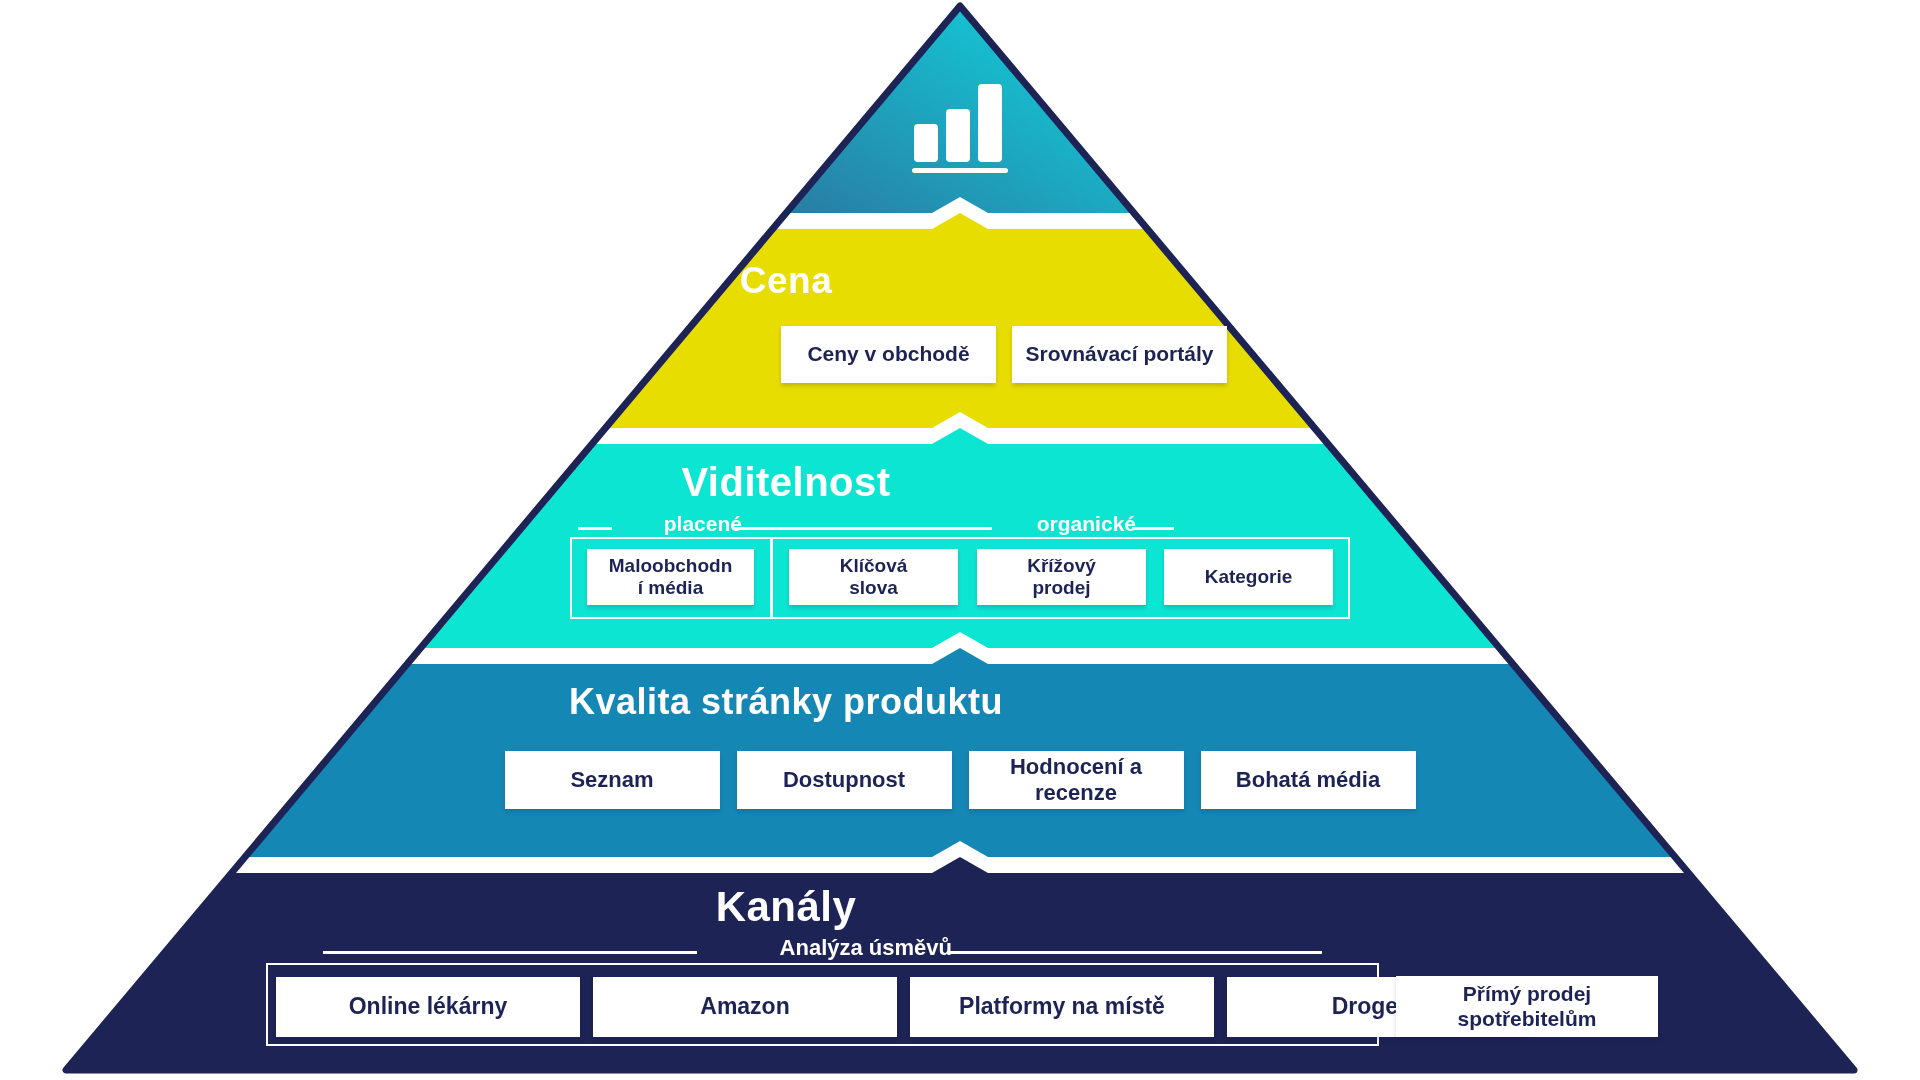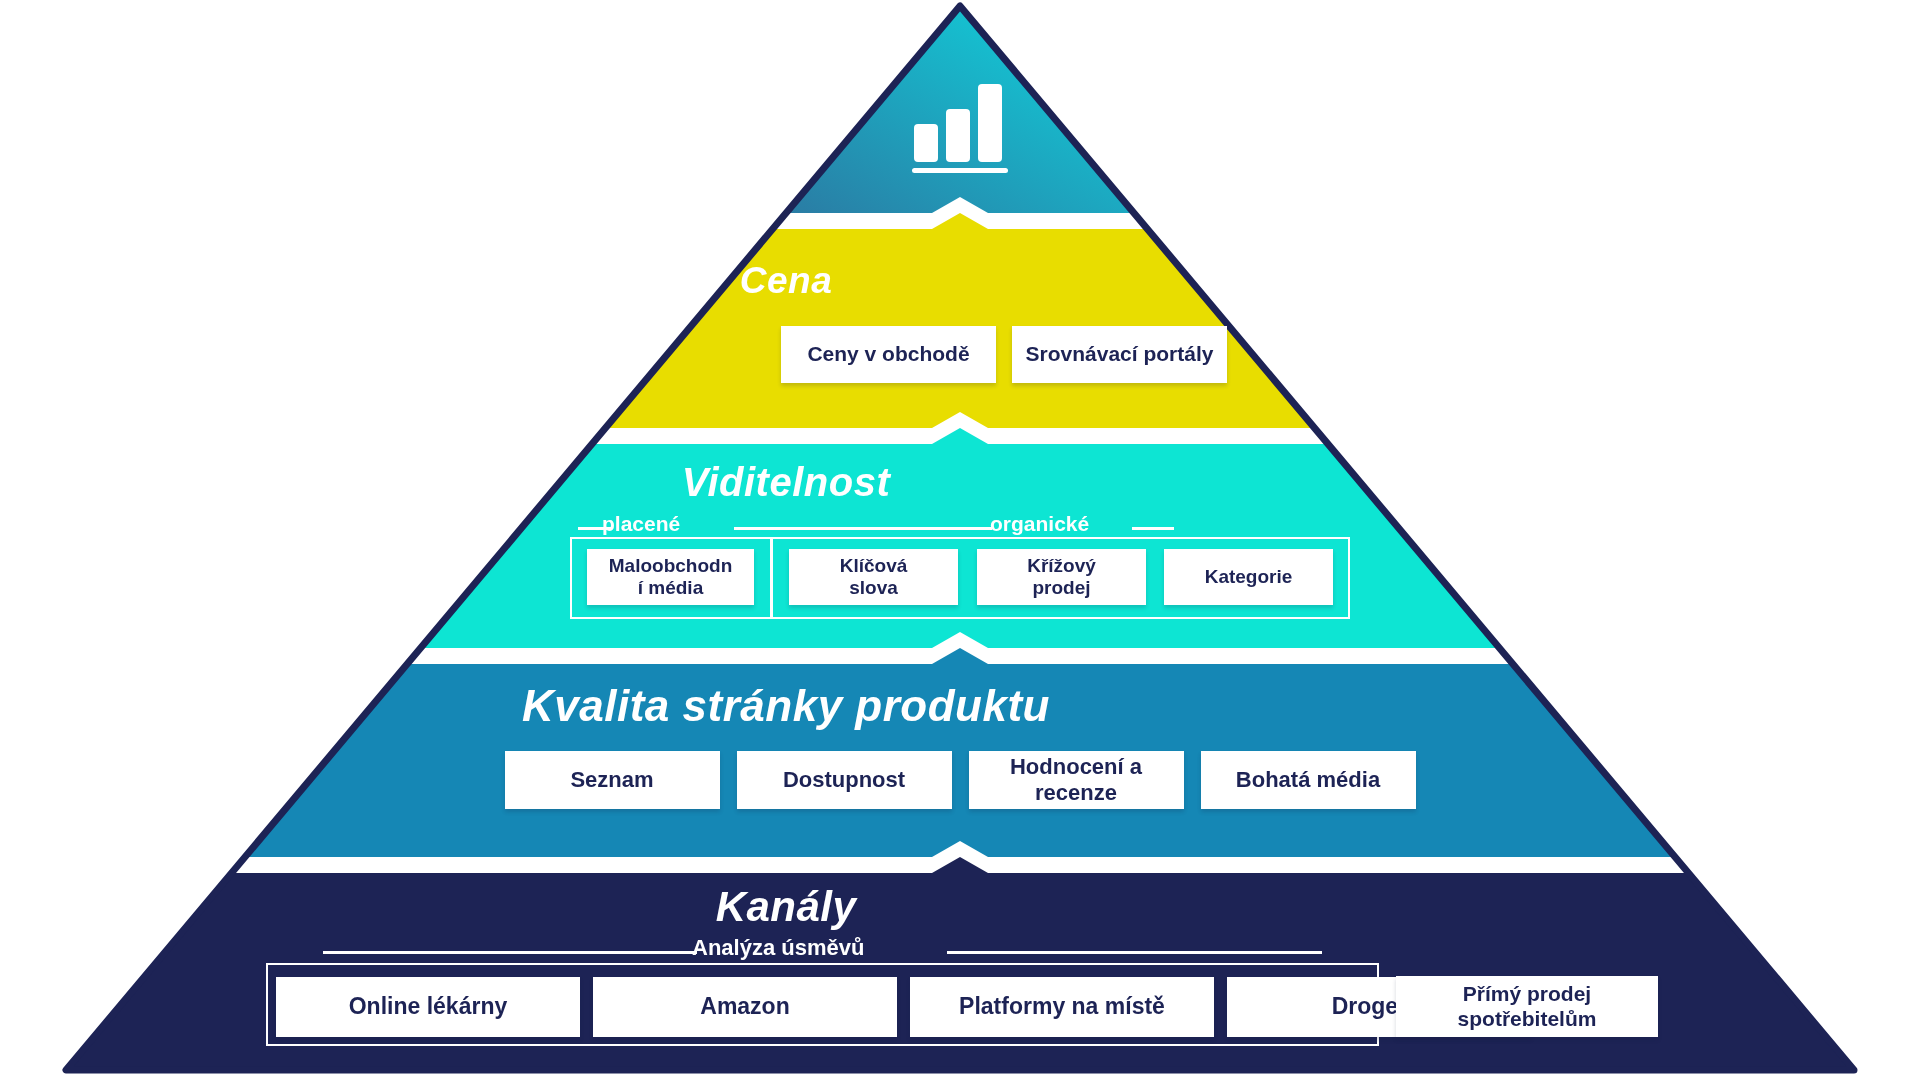--- a/index.html
+++ b/index.html
@@ -7,7 +7,7 @@
          font-family:"Liberation Sans","DejaVu Sans",sans-serif;}
   .bg{position:absolute;left:0;top:0;}
   .lvl-title{position:absolute;left:0;width:1572px;text-align:center;color:#ffffff;
-             font-weight:bold;letter-spacing:.5px;line-height:1;font-style:italic;}
+             font-weight:bold;letter-spacing:.5px;line-height:1;}
   .title-cena{top:262px;font-size:37px;}
   .title-vid{top:462px;font-size:40px;}
   .title-kva{top:684px;font-size:44px;}

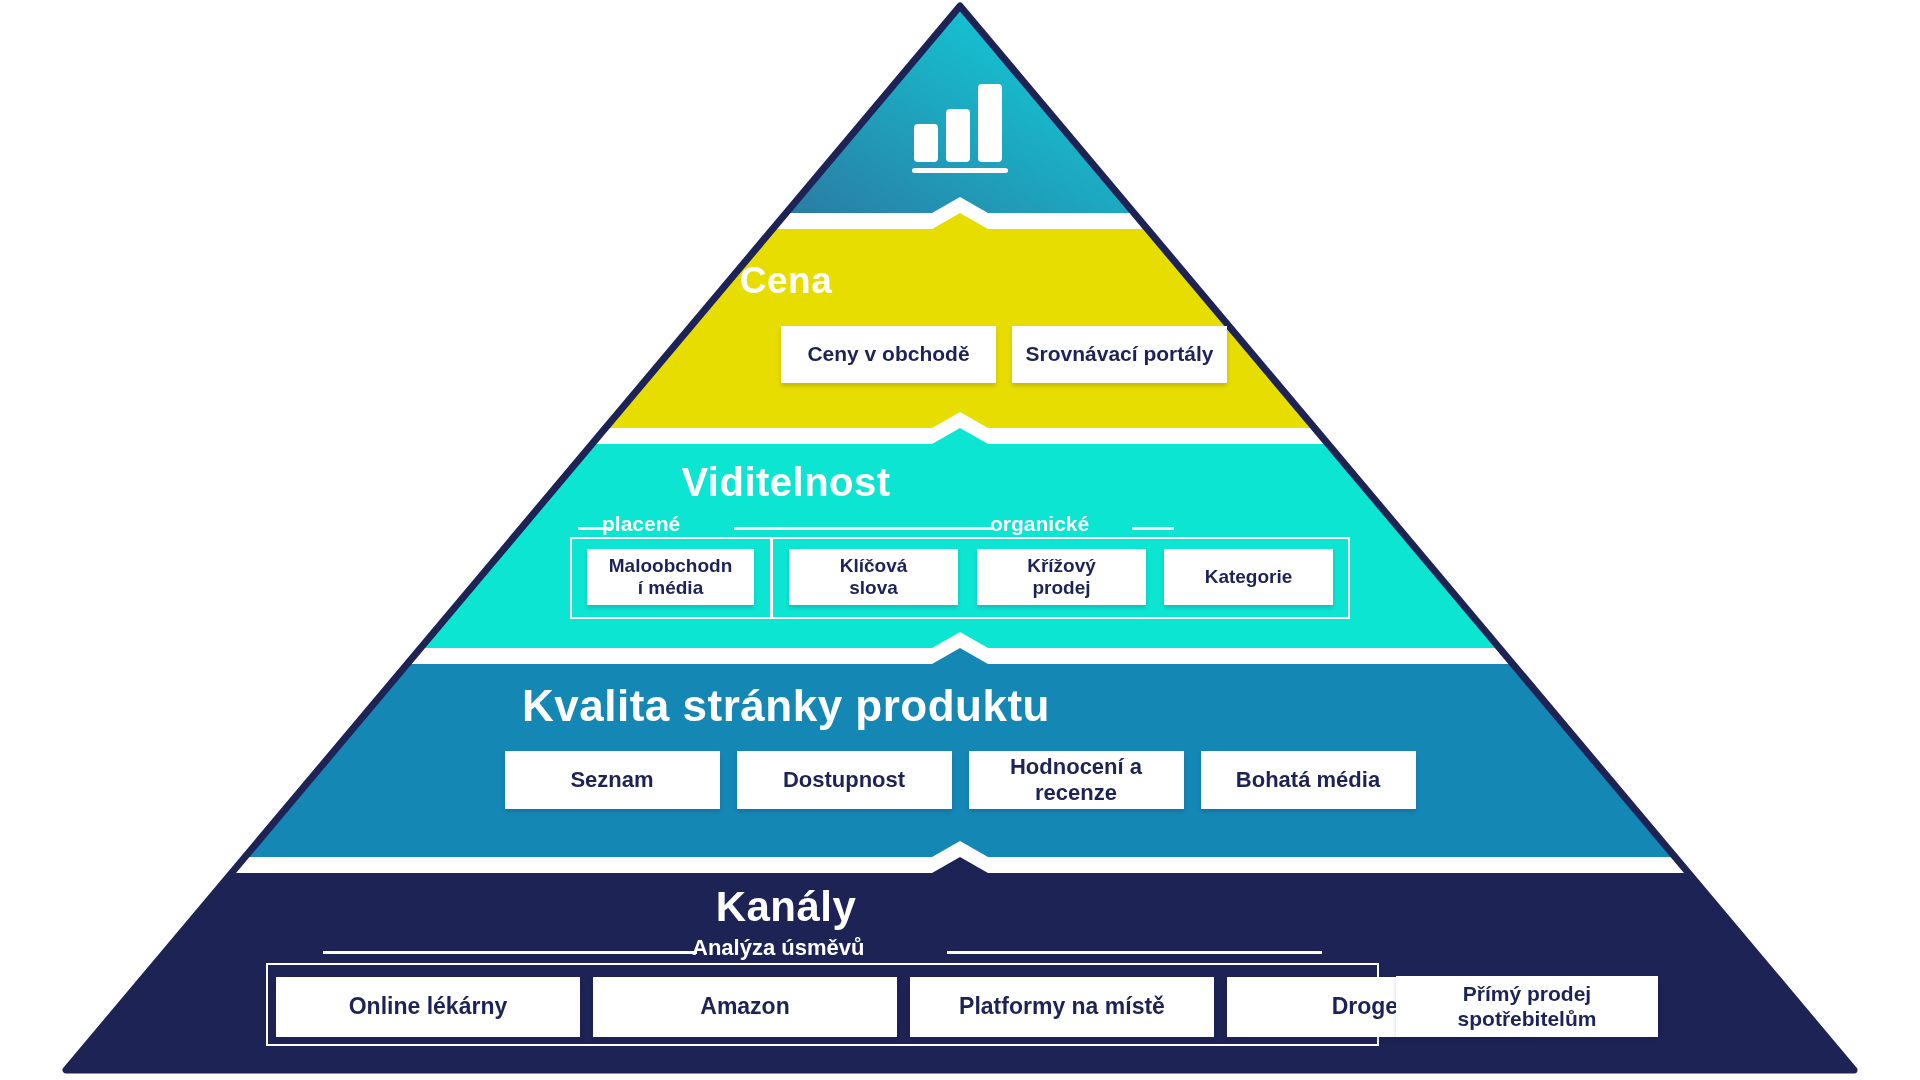--- a/index.html
+++ b/index.html
@@ -21,7 +21,7 @@
   .row-kva{top:751px;gap:17px;}
   .row-kva .item{width:215px;height:58px;font-size:22px;}
   .wline{position:absolute;background:#ffffff;height:3px;}
-  .glabel{position:absolute;color:#ffffff;font-weight:bold;text-align:left;line-height:1;}
+  .glabel{position:absolute;color:#ffffff;font-weight:bold;text-align:right;line-height:1;}
   .gbox{position:absolute;border:2px solid #ffffff;box-sizing:border-box;}
   .vdivider{position:absolute;width:3px;background:#ffffff;}
   

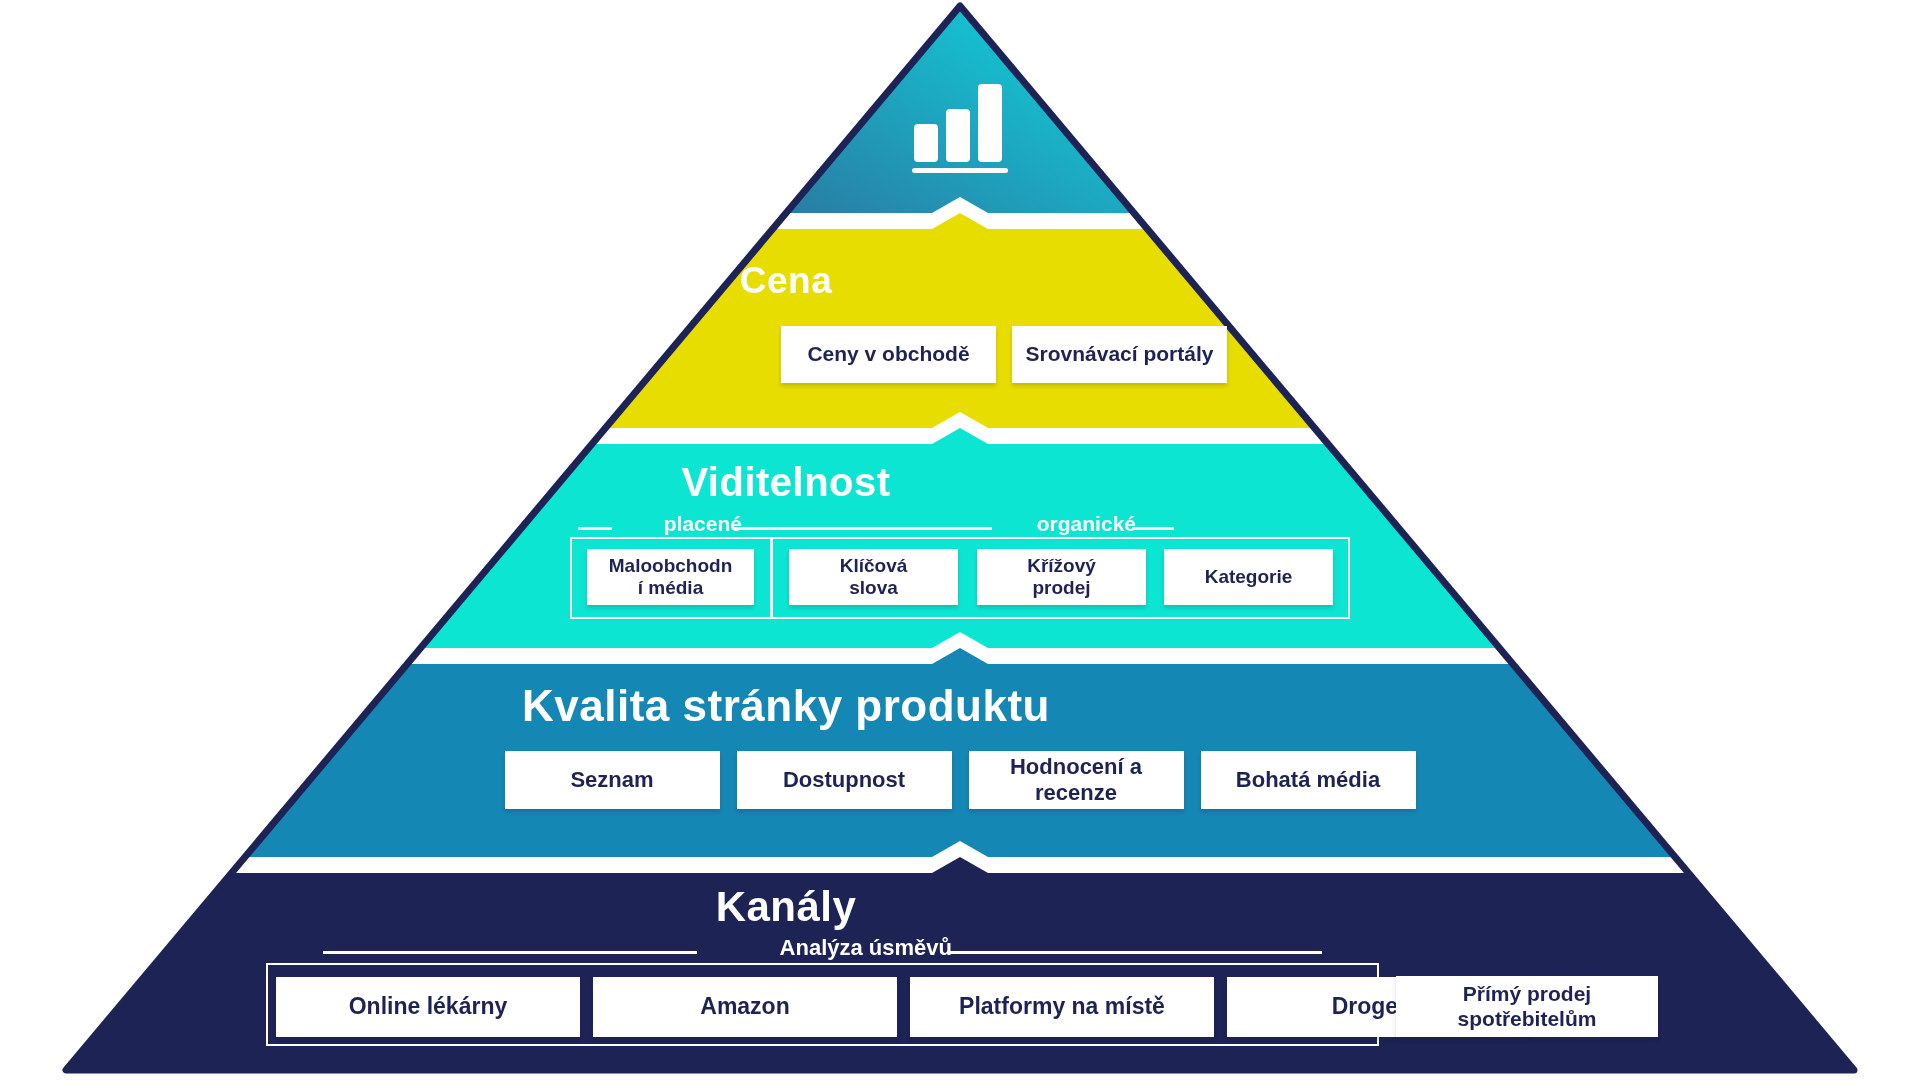--- a/index.html
+++ b/index.html
@@ -10,7 +10,7 @@
              font-weight:bold;letter-spacing:.5px;line-height:1;}
   .title-cena{top:262px;font-size:37px;}
   .title-vid{top:462px;font-size:40px;}
-  .title-kva{top:684px;font-size:44px;}
+  .title-kva{top:684px;font-size:36px;}
   .title-kan{top:886px;font-size:42px;}
   .item{background:#ffffff;color:#1D2355;font-weight:bold;display:flex;align-items:center;
         justify-content:center;text-align:center;white-space:pre-line;line-height:1.18;

